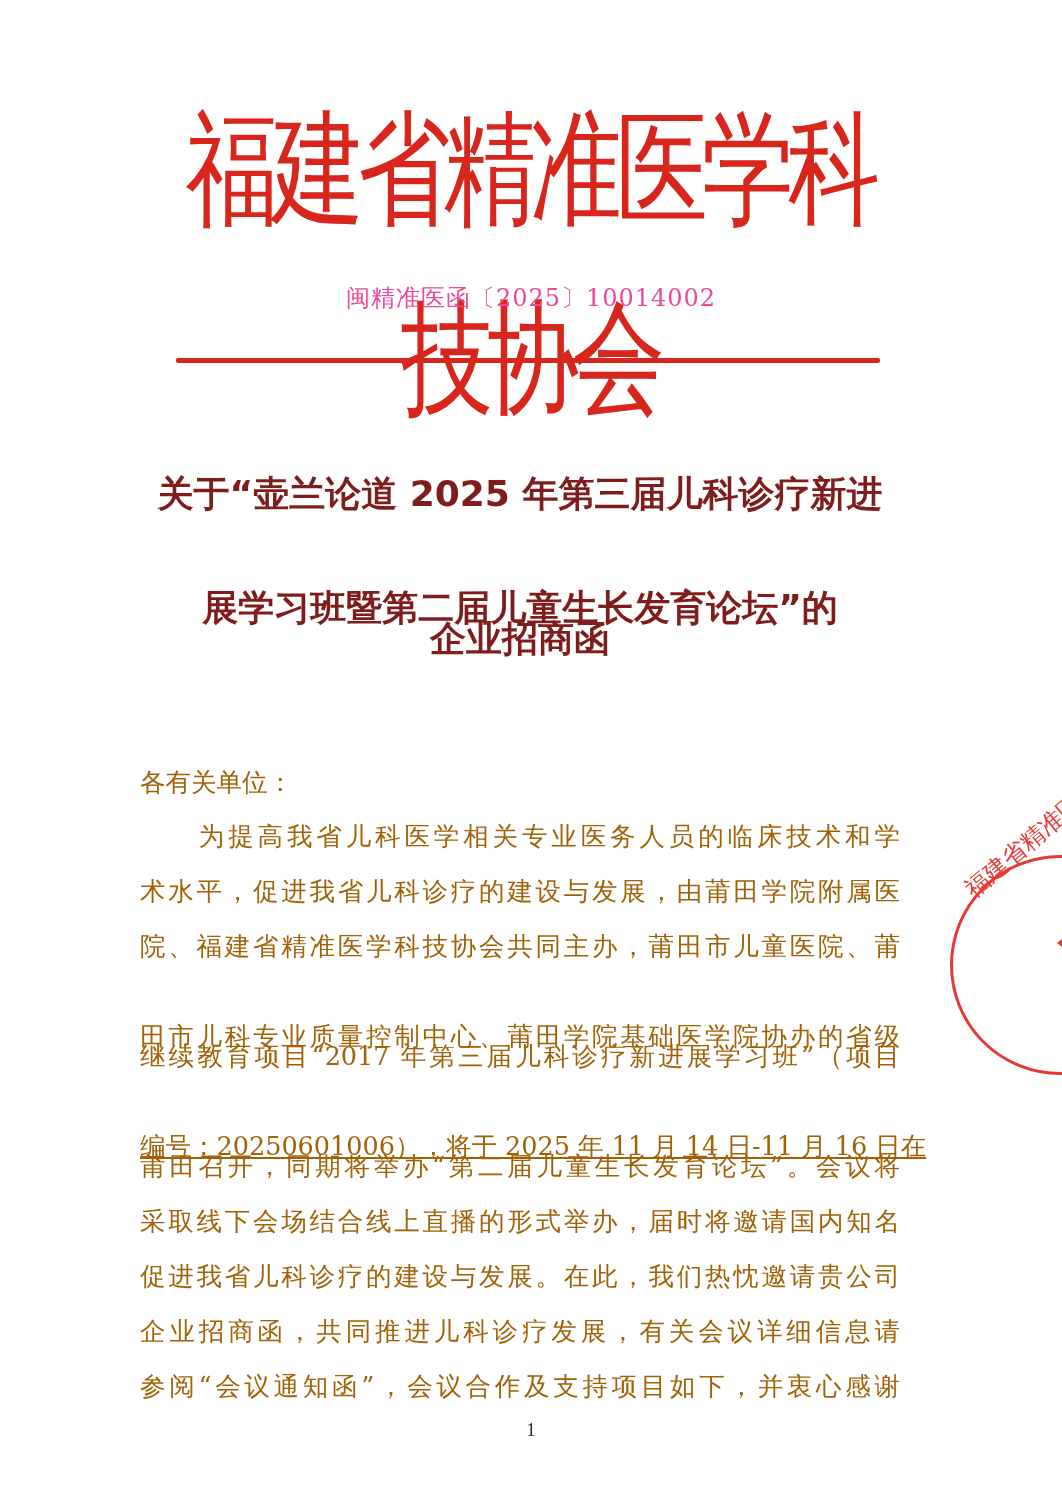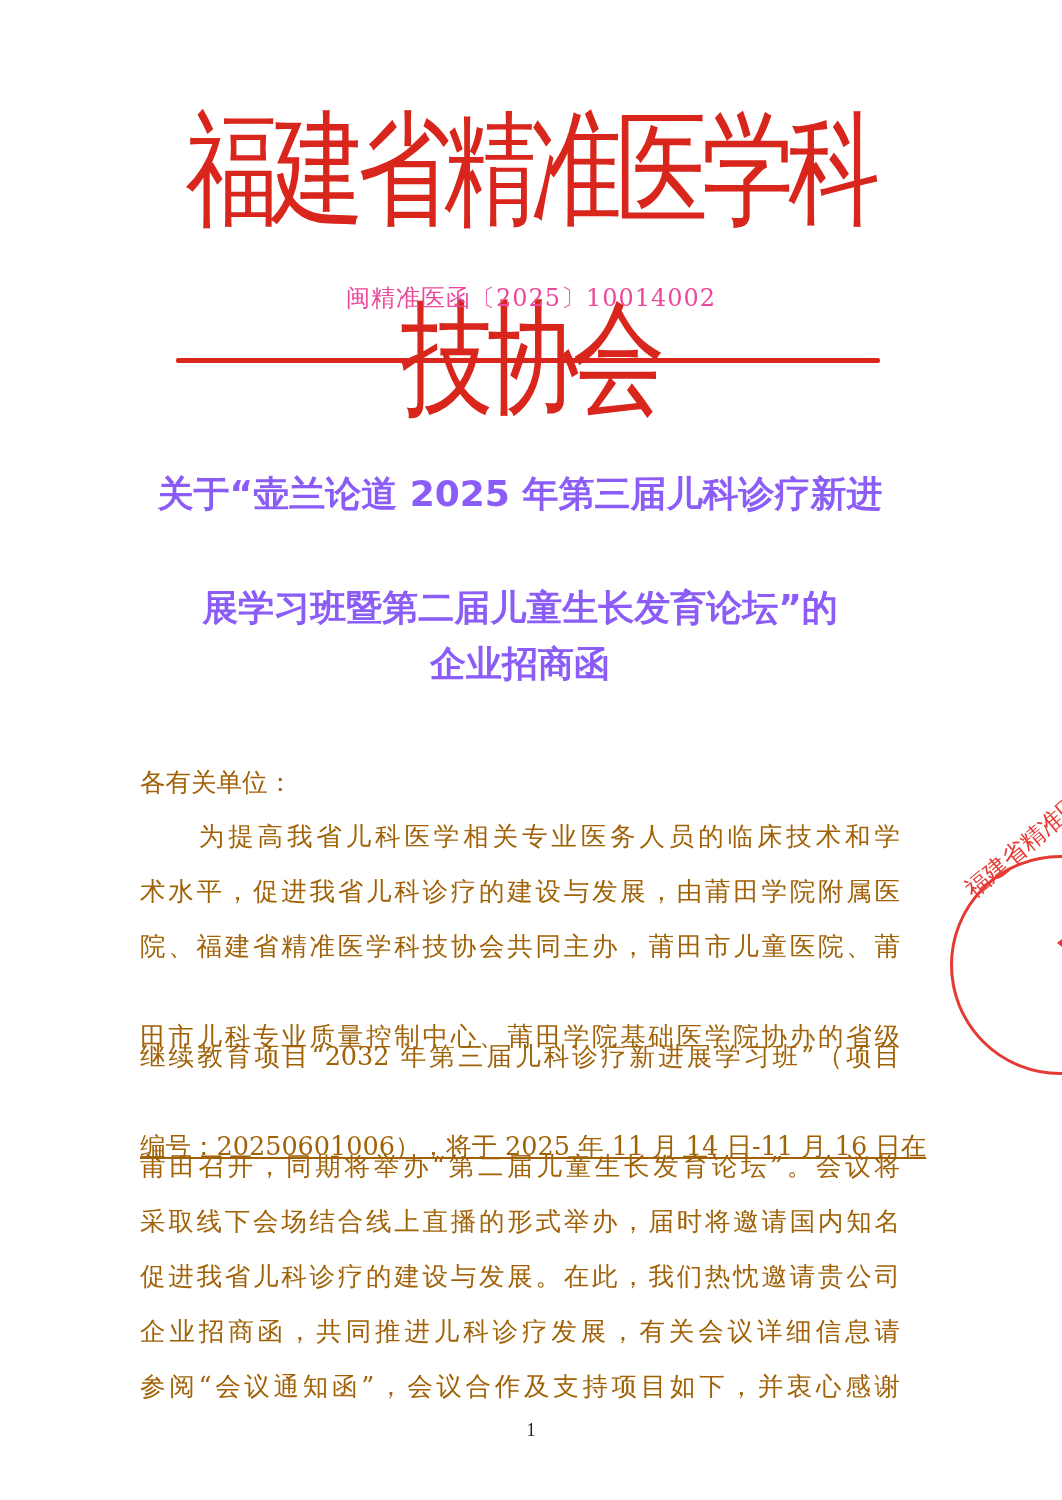--- a/index.html
+++ b/index.html
@@ -22,7 +22,7 @@
     }
     .title {
       position: absolute; left: 120px; width: 800px; text-align: center;
-      font-family: "DejaVu Sans", sans-serif; font-weight: bold; font-size: 36px; color: #8b5cf6;
+      font-family: "DejaVu Sans", sans-serif; font-weight: bold; font-size: 36px; color: #7f1d1d;
     }
     .body-text {
       position: absolute; left: 140px; width: 760px;

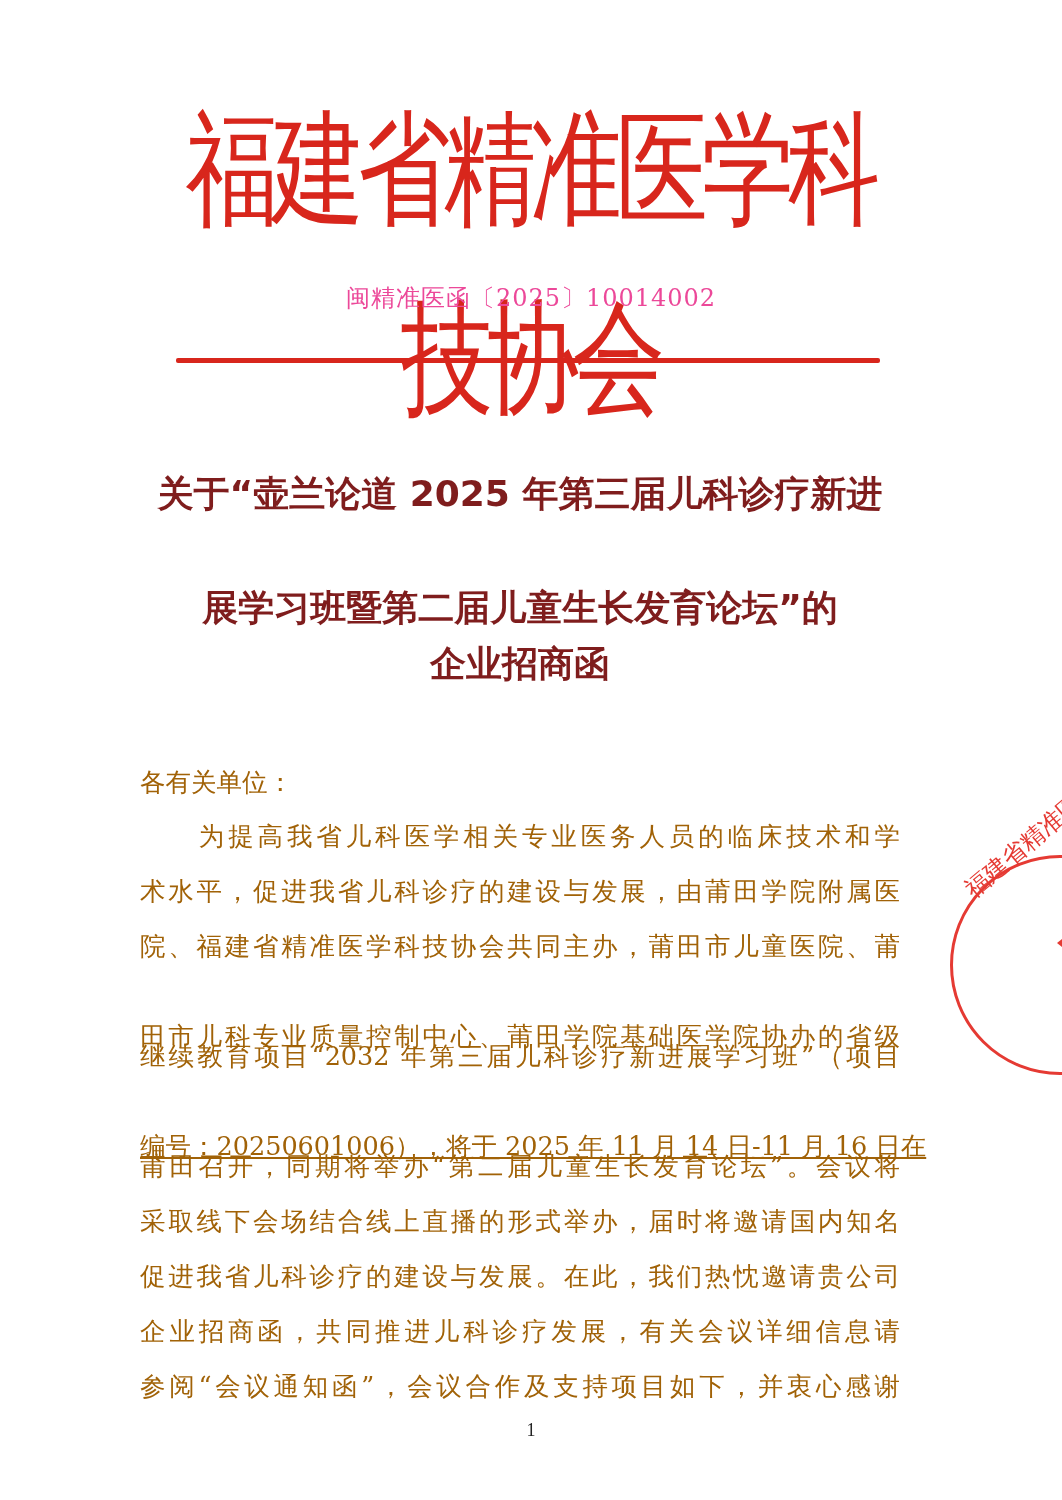--- a/index.html
+++ b/index.html
@@ -59,7 +59,7 @@
 
   <div class="title" style="top:470px;">关于“壶兰论道 2025 年第三届儿科诊疗新进</div>
   <div class="title" style="top:584px;text-align:center;">展学习班暨第二届儿童生长发育论坛”的</div>
-  <div class="title" style="top:640px;text-align:center;">企业招商函</div>
+  <div class="title" style="top:615px;text-align:center;">企业招商函</div>
 
   <div class="body-text salutation" style="top:760px;">各有关单位：</div>
   <div class="body-text" style="top:814px;">　　为提高我省儿科医学相关专业医务人员的临床技术和学</div>

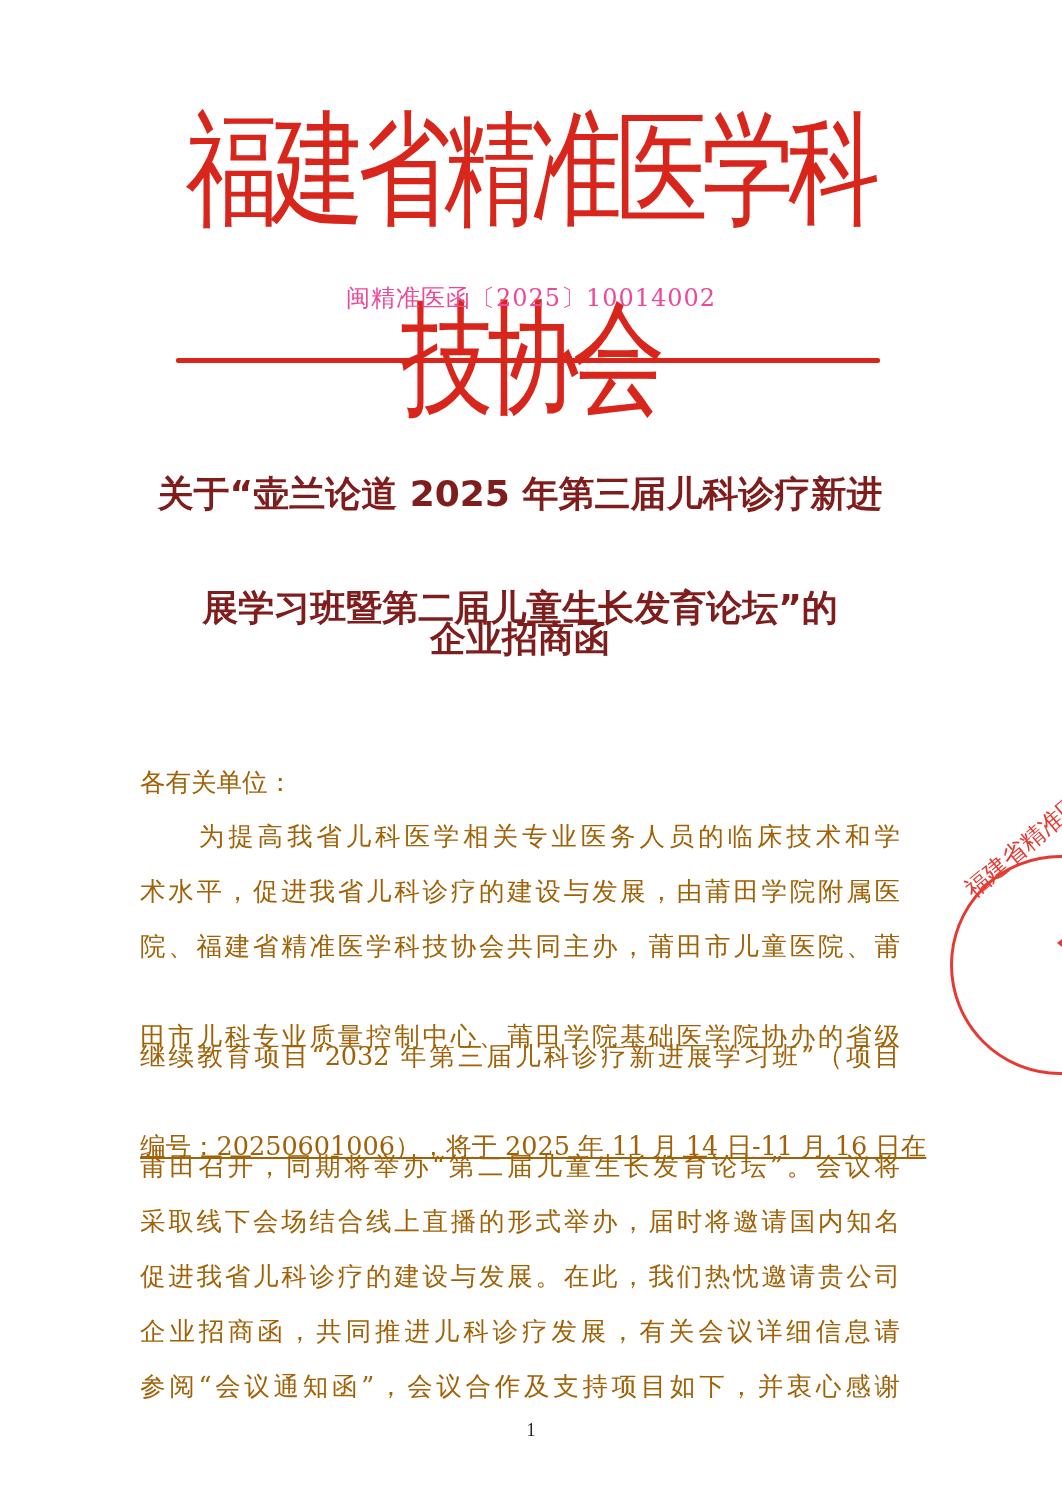--- a/index.html
+++ b/index.html
@@ -66,7 +66,7 @@
   <div class="body-text" style="top:869px;">术水平，促进我省儿科诊疗的建设与发展，由莆田学院附属医</div>
   <div class="body-text" style="top:924px;">院、福建省精准医学科技协会共同主办，莆田市儿童医院、莆</div>
   <div class="body-text" style="top:979px;margin-top:35px;">田市儿科专业质量控制中心、莆田学院基础医学院协办的省级</div>
-  <div class="body-text" style="top:1034px;">继续教育项目“2032 年第三届儿科诊疗新进展学习班”（项目</div>
+  <div class="body-text" style="top:1034px;">继续教育项目“2017 年第三届儿科诊疗新进展学习班”（项目</div>
   <div class="body-text" style="top:1124px;text-decoration:underline;">编号：20250601006），将于 2025 年 11 月 14 日-11 月 16 日在</div>
   <div class="body-text" style="top:1144px;">莆田召开，同期将举办“第二届儿童生长发育论坛”。会议将</div>
   <div class="body-text" style="top:1199px;">采取线下会场结合线上直播的形式举办，届时将邀请国内知名</div>

